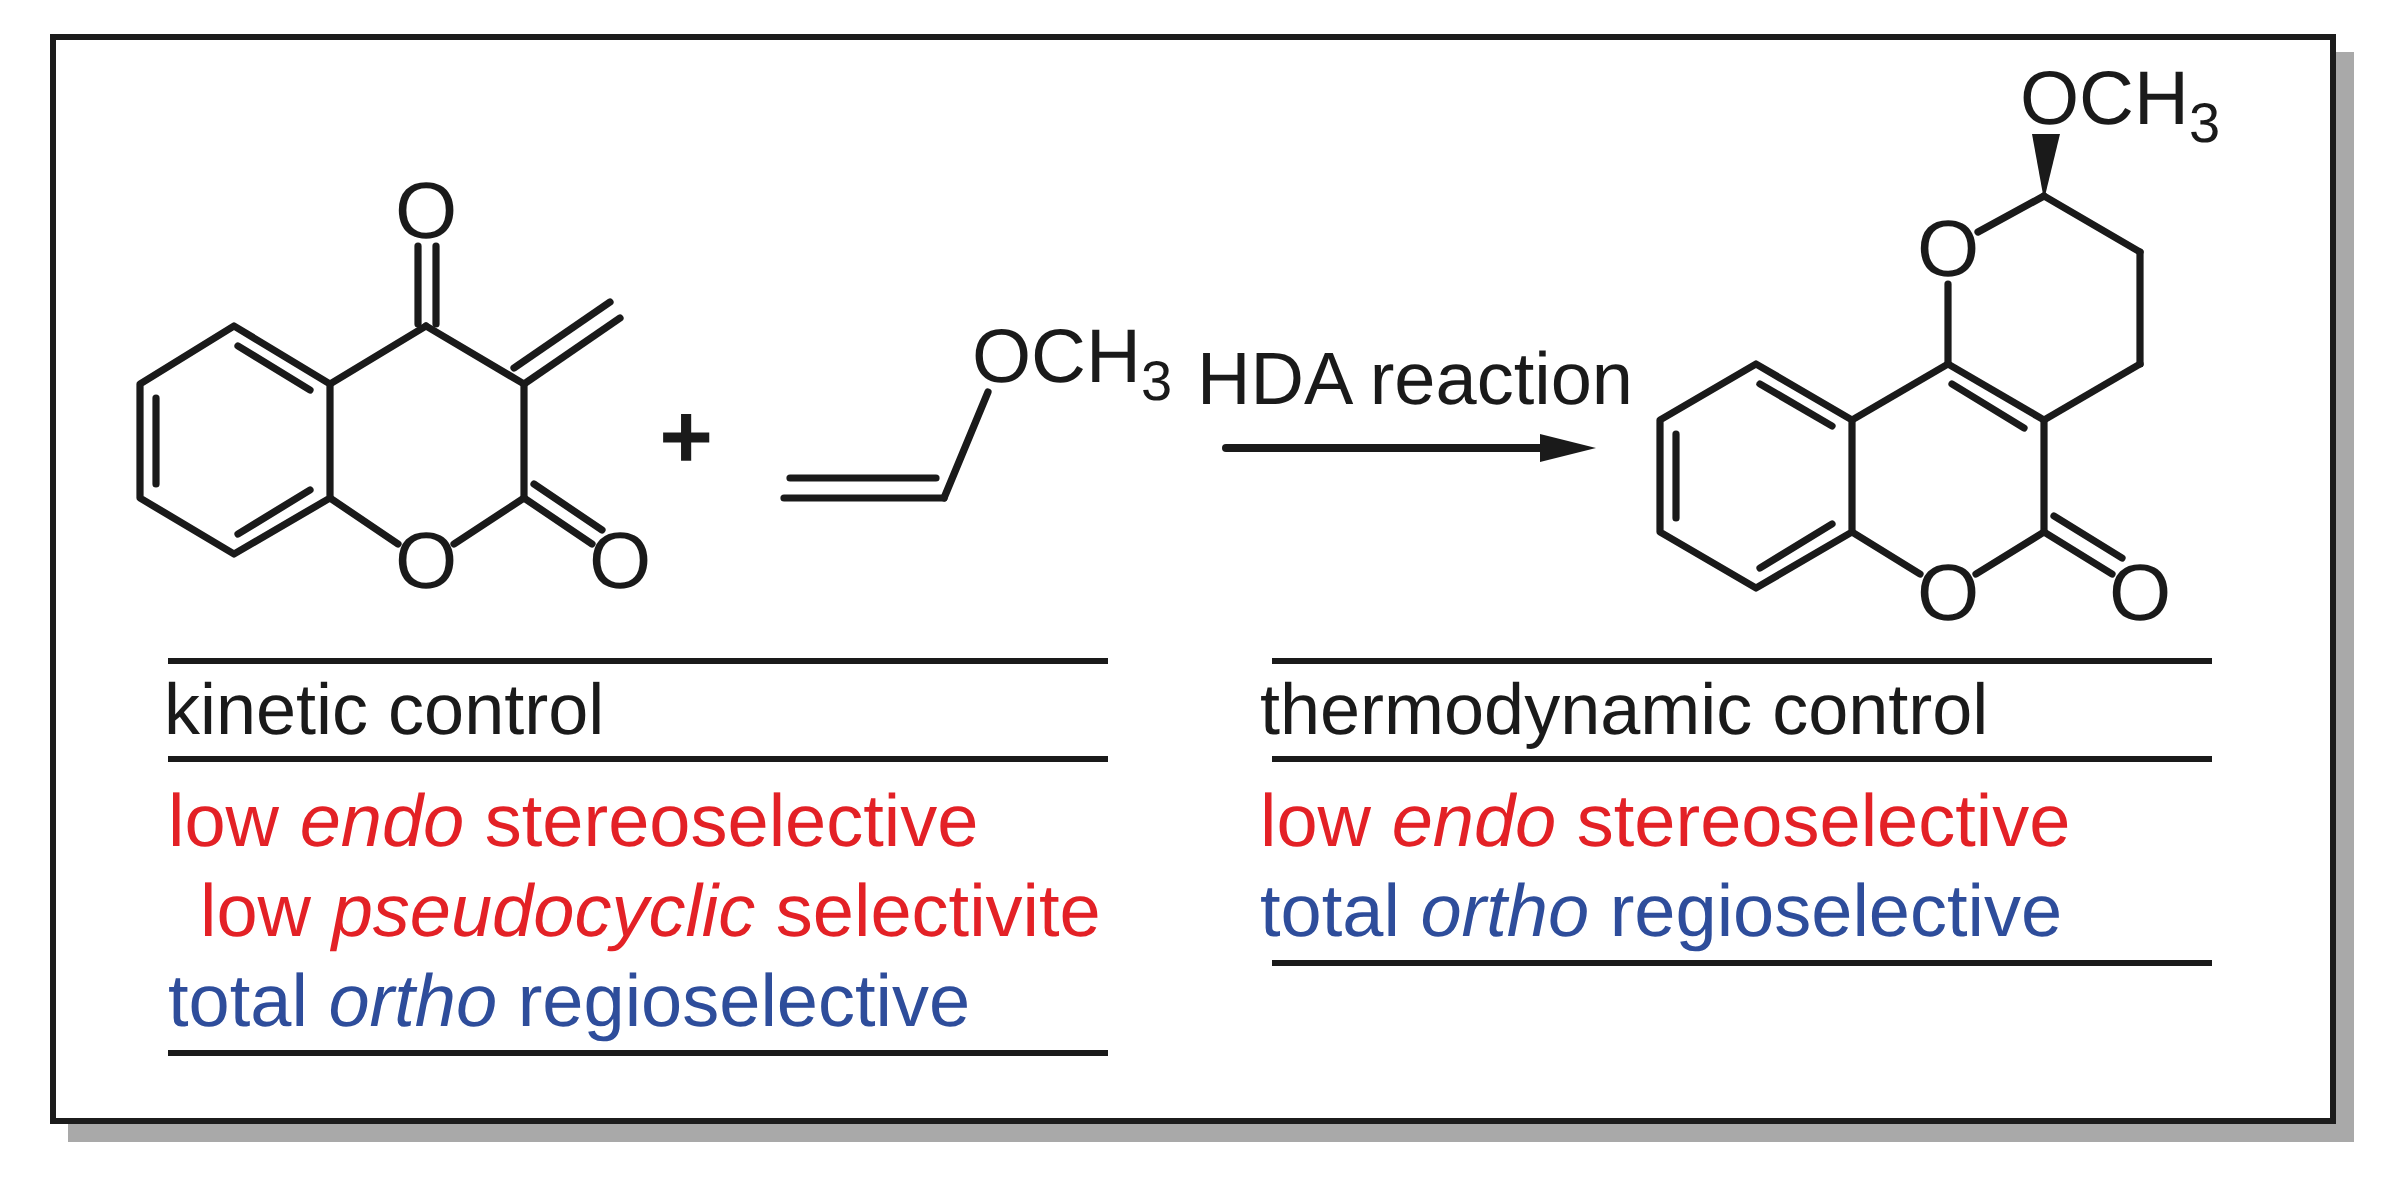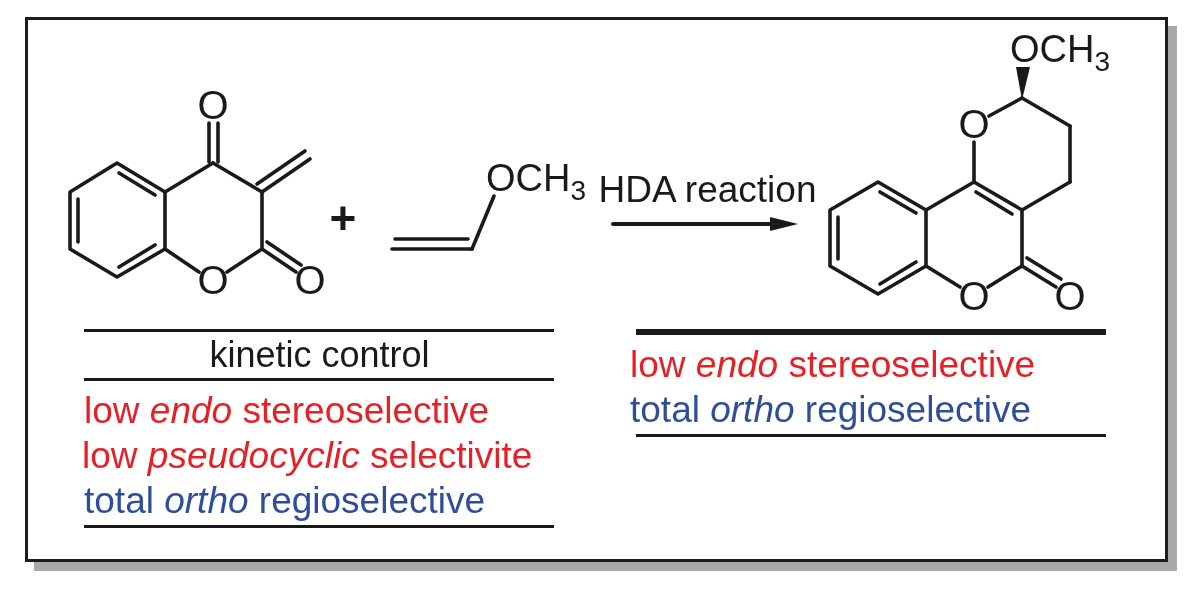--- a/index.html
+++ b/index.html
@@ -22,7 +22,7 @@
   
   .col{position:absolute;top:329px;}
   .rule{height:3px;background:var(--line,#1a1a1a);}
-  .hdr{height:46px;line-height:46px;font-size:36px;text-align:center;white-space:nowrap;}
+  .hdr{height:46px;line-height:46px;font-size:36px;text-align:left;white-space:nowrap;}
   .gap7{height:7px;} .gap2{height:2px;}
   .sel-line{height:45px;line-height:45px;font-size:37px;white-space:nowrap;}
   .sel-line i{font-style:italic;}

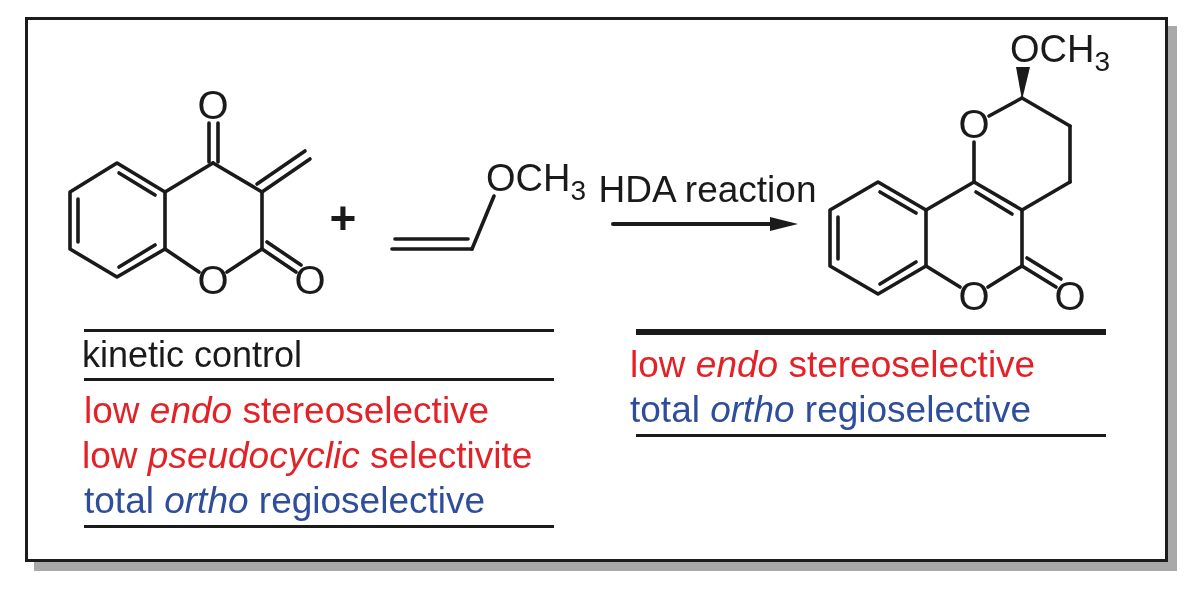--- a/index.html
+++ b/index.html
@@ -128,6 +128,7 @@
 
   <div class="col" style="left:630px;width:480px;">
     <div class="rule" style="margin-left:6px;width:470px;"></div>
+    <div class="hdr">thermodynamic control</div>
     <div class="rule" style="margin-left:6px;width:470px;"></div>
     <div class="gap7"></div>
     <div class="sel-line" data-color="red">

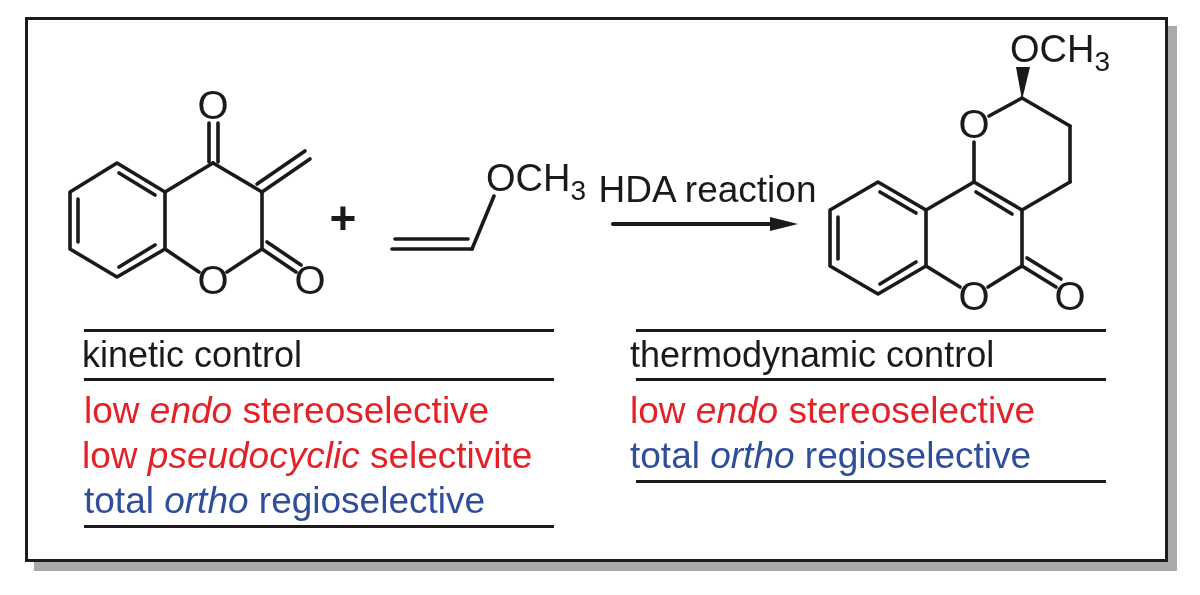--- a/index.html
+++ b/index.html
@@ -116,7 +116,7 @@
     <div class="sel-line" style="margin-left:2px;" data-color="red">
       <span>low </span><i>endo</i><span> stereoselective</span>
     </div>
-    <div class="sel-line" style="margin-left:0;" data-color="red">
+    <div class="sel-line" style="margin-left:18px;" data-color="red">
       <span>low </span><i>pseudocyclic</i><span> selectivite</span>
     </div>
     <div class="sel-line" style="margin-left:2px;" data-color="blue">

